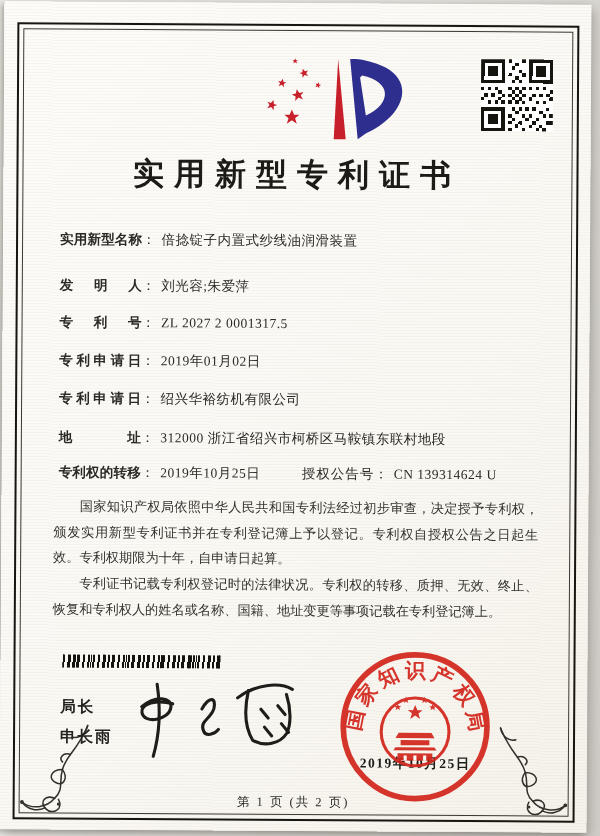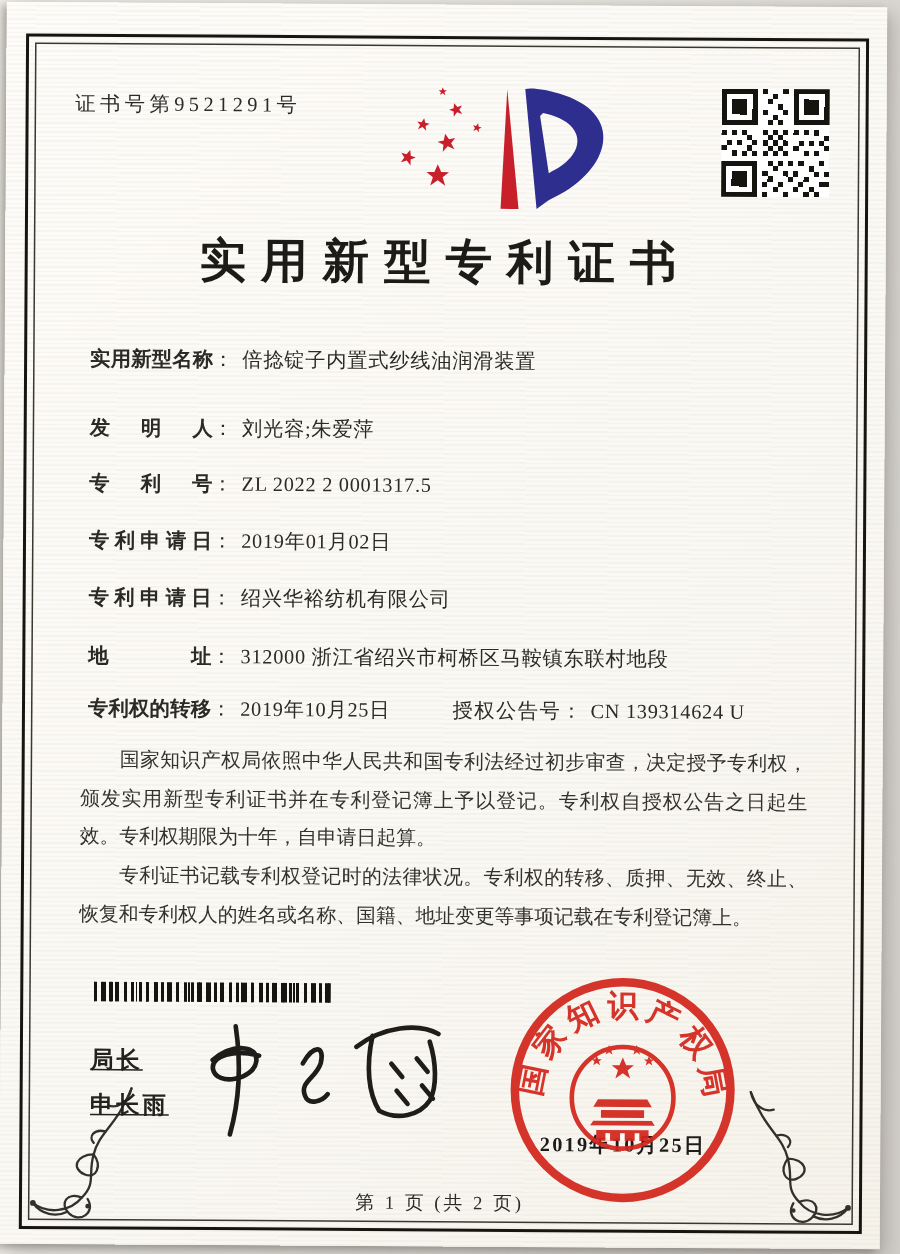--- a/index.html
+++ b/index.html
@@ -121,7 +121,6 @@
     <circle cx="46" cy="86" r="1.6" fill="#33312c"></circle>
   </svg>
 
-  <div class="cert-no">证书号第9521291号</div>
 
   <svg class="logo" viewBox="0 0 182 94">
     <defs>

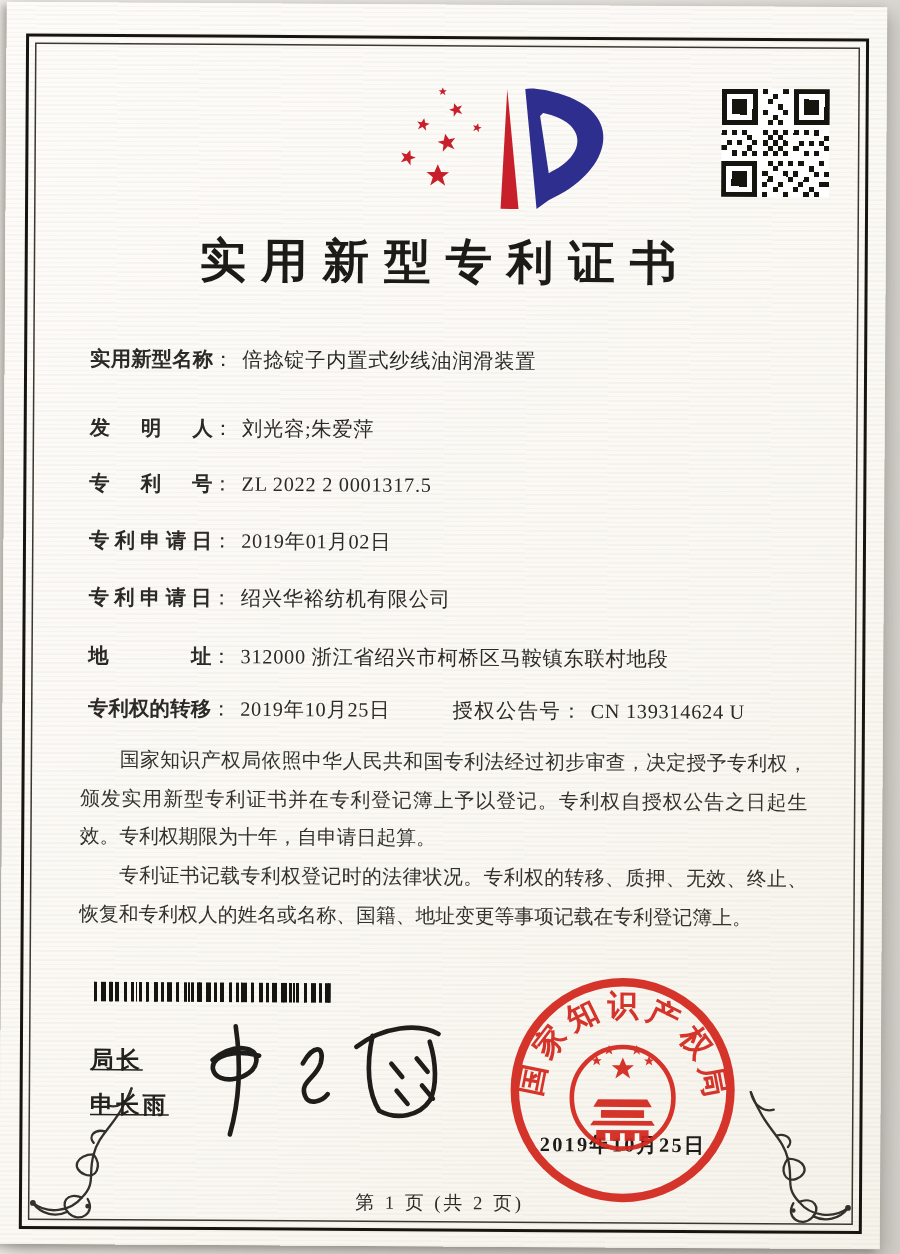--- a/index.html
+++ b/index.html
@@ -164,7 +164,7 @@
     <span class="lbl">发明人</span><span class="colon">：</span><span class="val">刘光容;朱爱萍</span>
   </div>
   <div class="row" style="top:312px">
-    <span class="lbl">专利号</span><span class="colon">：</span><span class="val">ZL 2022 2 0001317.5</span>
+    <span class="lbl">专利号</span><span class="colon">：</span><span class="val">ZL 2027 2 0001317.5</span>
   </div>
   <div class="row" style="top:350px">
     <span class="lbl">专利申请日</span><span class="colon">：</span><span class="val">2019年01月02日</span>

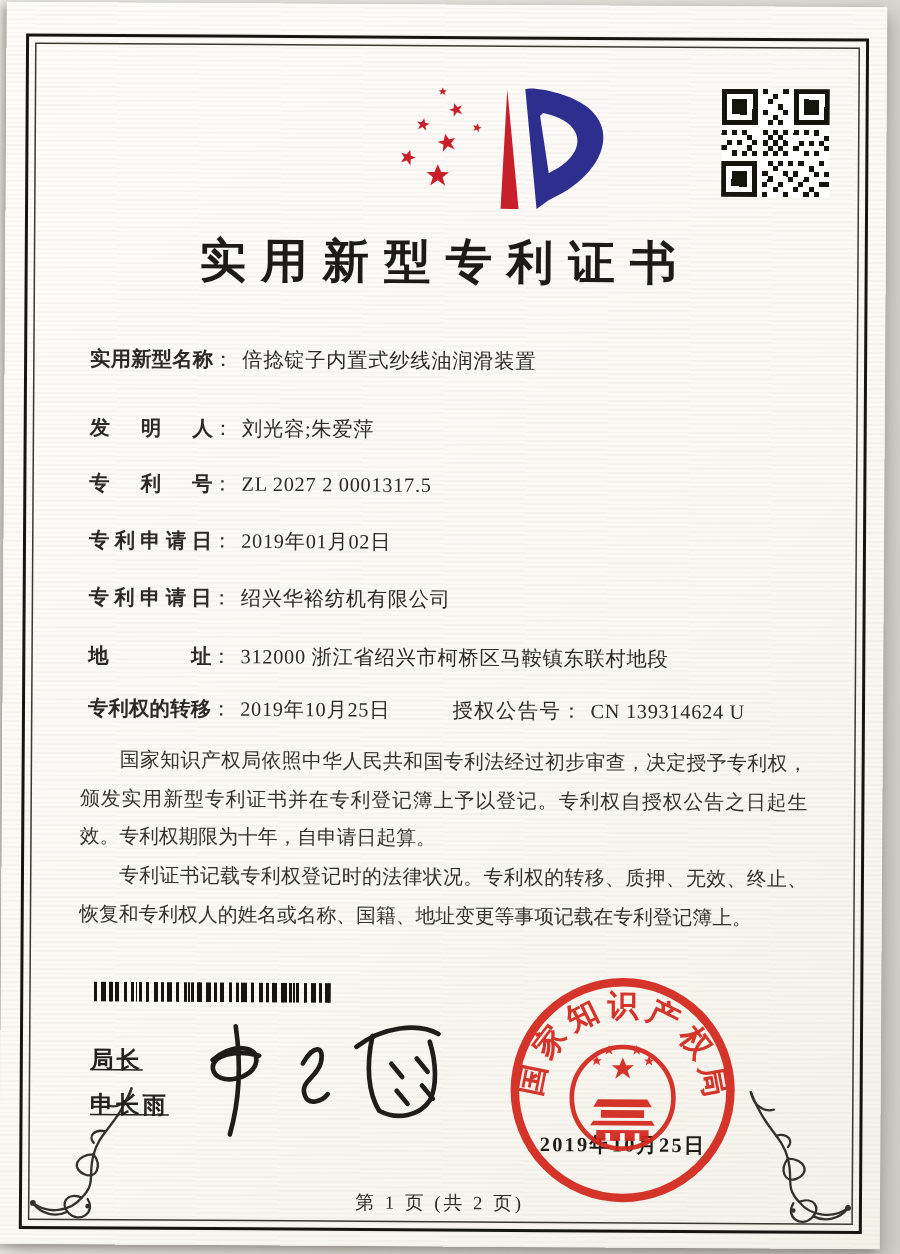--- a/index.html
+++ b/index.html
@@ -74,7 +74,7 @@
   }
 
   .signatory{position:absolute;left:60px;top:695px;font-size:15.5px;font-weight:700;color:#23221e;}
-  .signatory div{margin-bottom:9px;letter-spacing:2px;text-decoration:underline;}
+  .signatory div{margin-bottom:9px;letter-spacing:2px;}
   .signature{position:absolute;left:118px;top:672px;width:195px;height:88px;transform:rotate(-2deg);}
 
   .seal{position:absolute;left:338px;top:646px;width:154px;height:154px;opacity:.93;}

